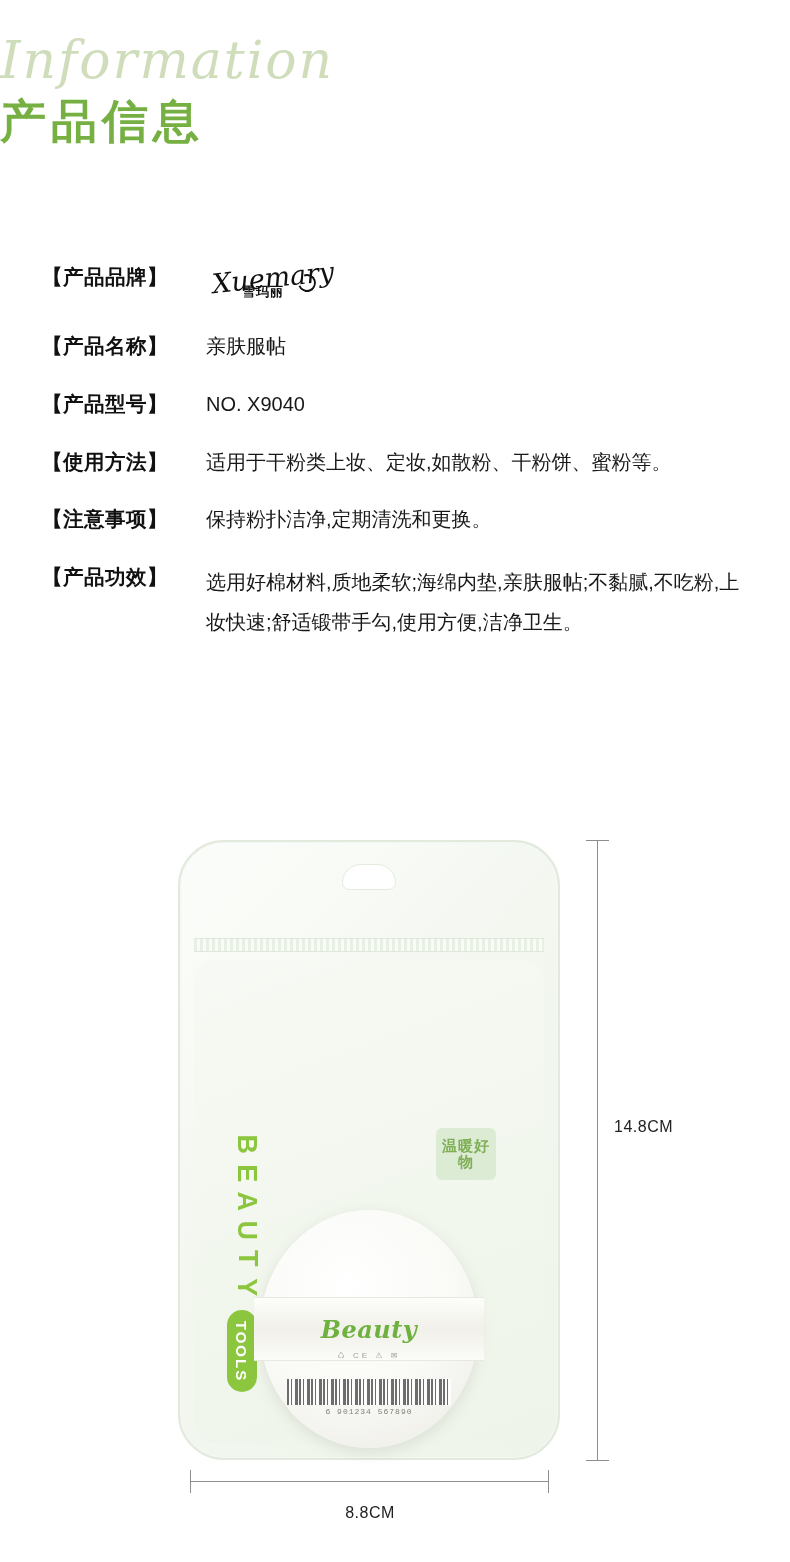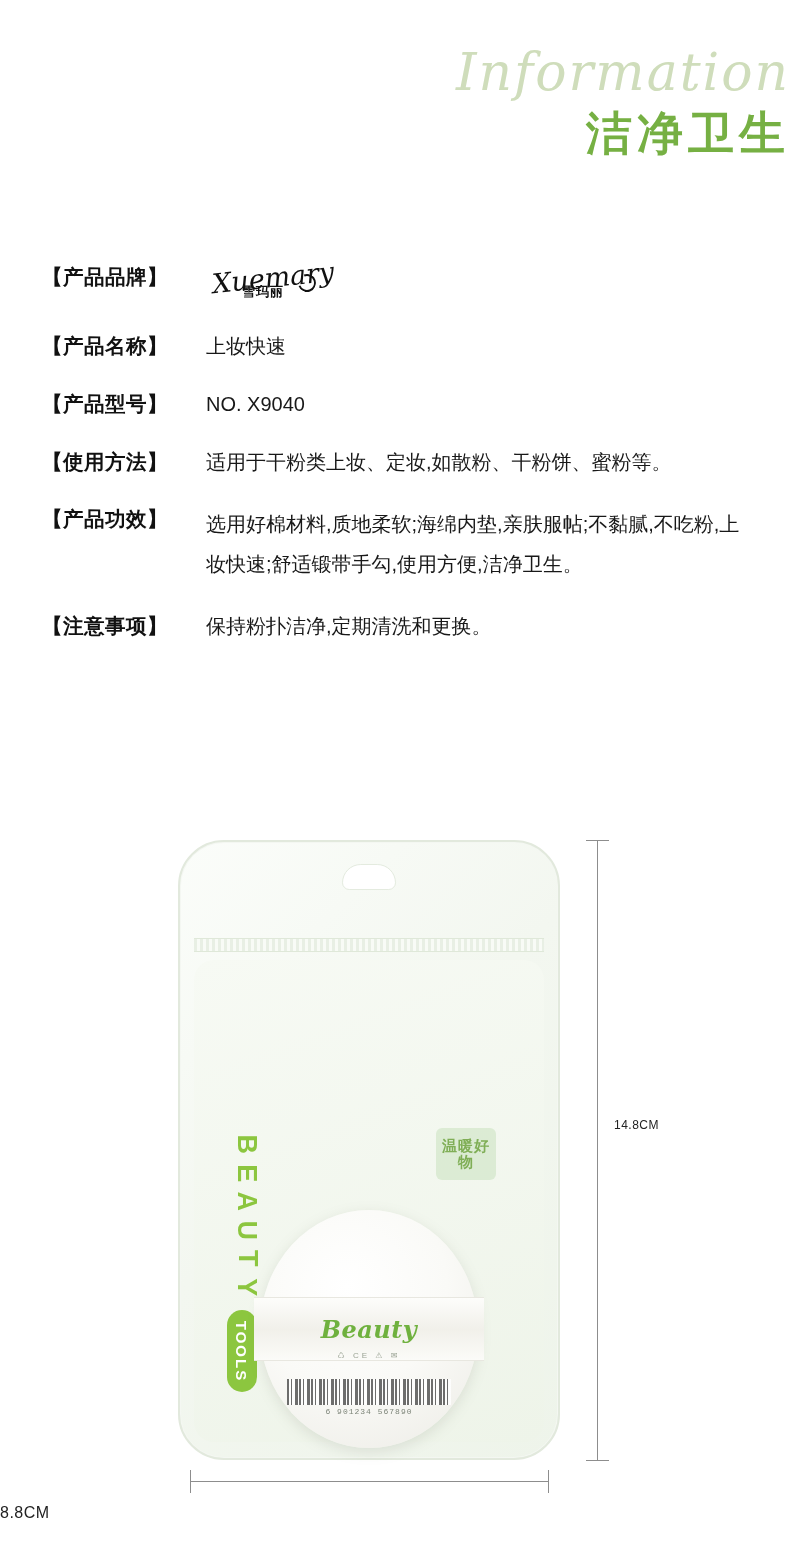--- a/index.html
+++ b/index.html
@@ -19,8 +19,8 @@
   .header {
     position: relative;
     width: 100%;
-    padding-top: 44px;
-    text-align: right;
+    padding-top: 32px;
+    text-align: left;
   }
   .script-title {
     font-family: "DejaVu Serif", serif;

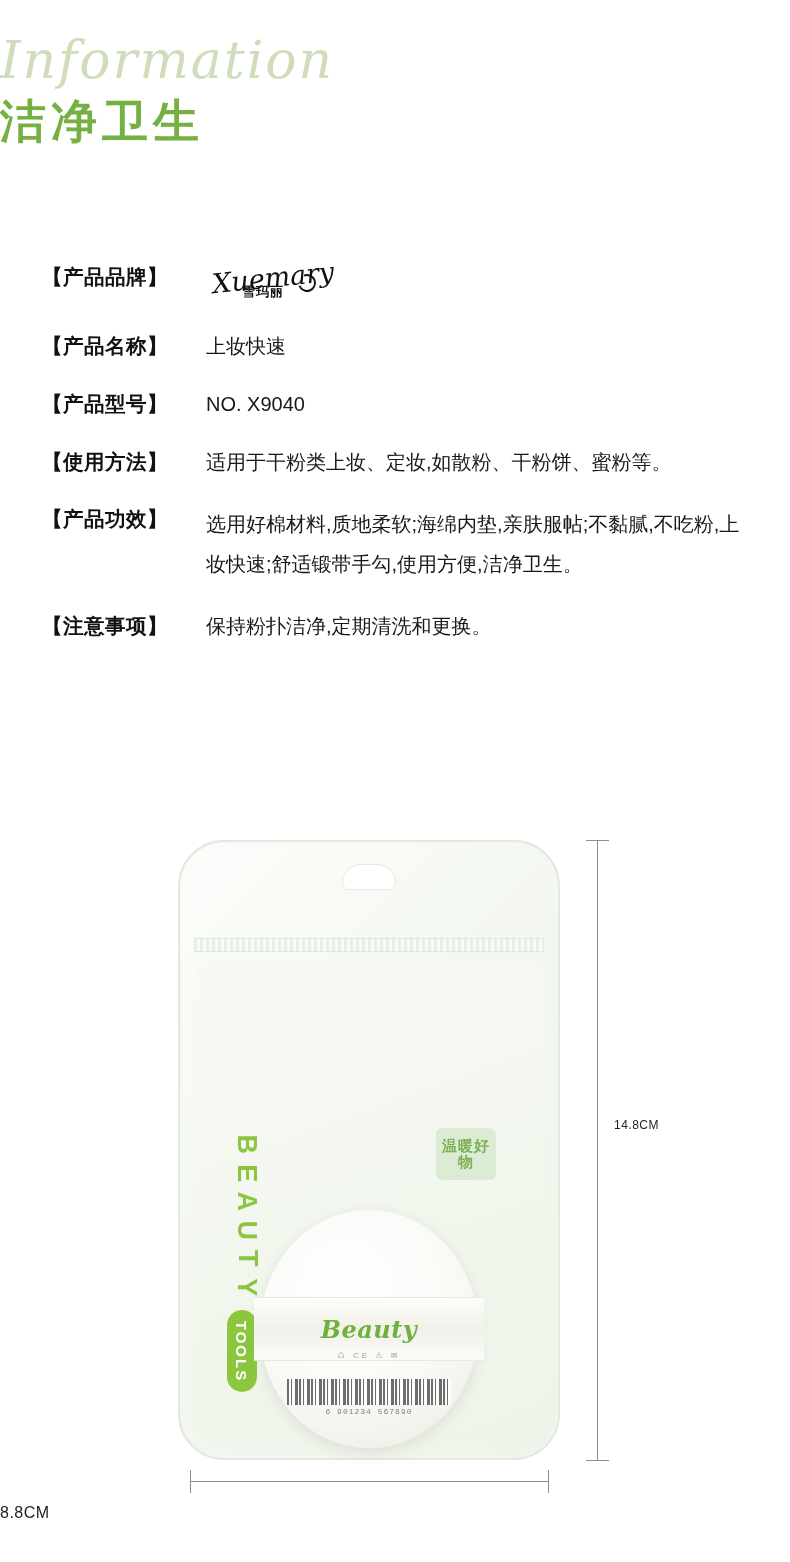--- a/index.html
+++ b/index.html
@@ -312,7 +312,7 @@
 
 <div class="header">
   <div class="script-title">Information</div>
-  <div class="main-title">洁净卫生</div>
+  <div class="main-title">产品信息</div>
 </div>
 
 <div class="info-list">

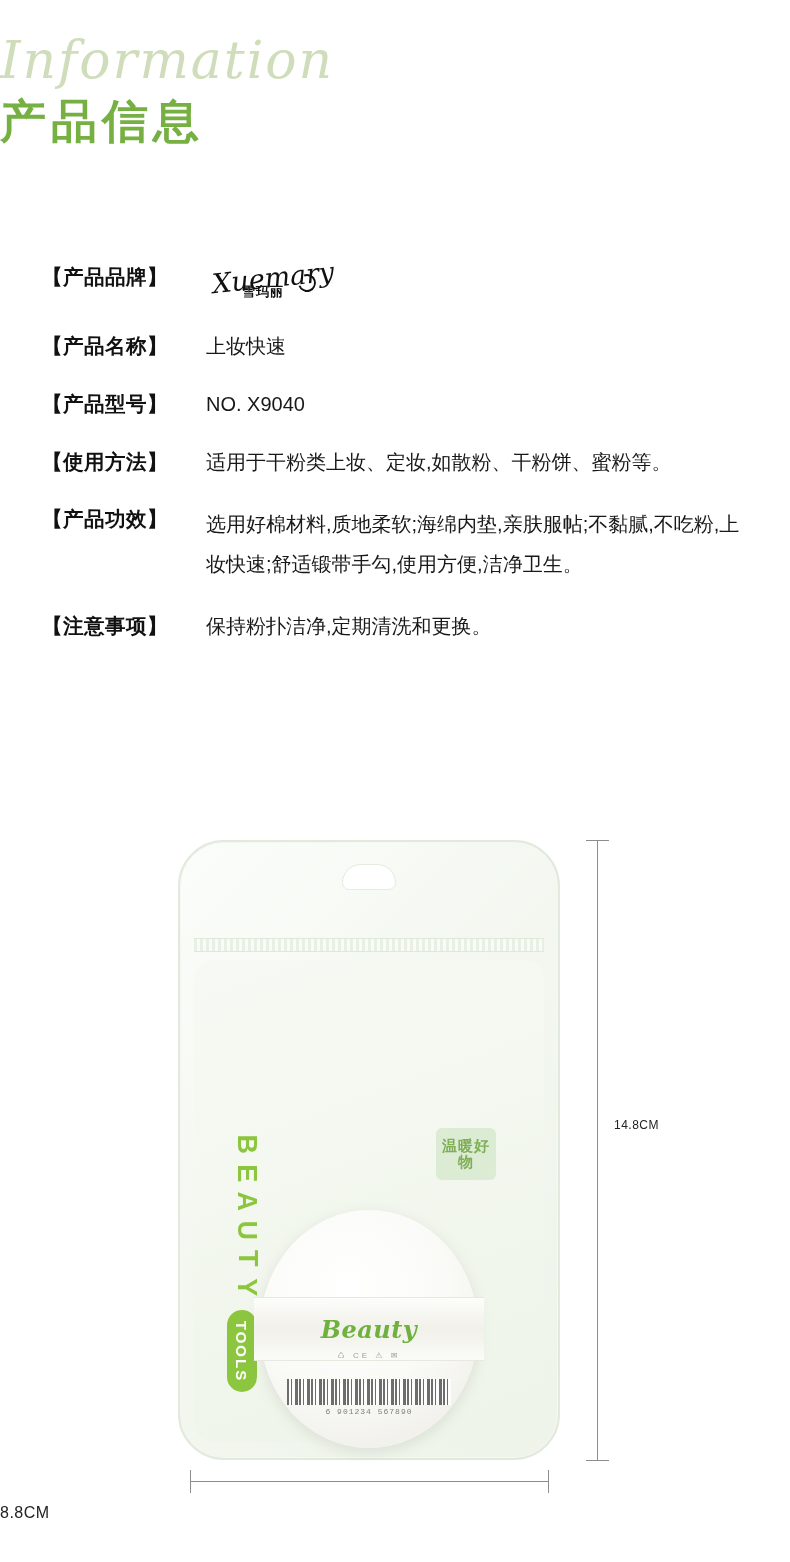--- a/index.html
+++ b/index.html
@@ -330,7 +330,7 @@
 
   <div class="info-row">
     <div class="info-label">【产品名称】</div>
-    <div class="info-value indent">上妆快速</div>
+    <div class="info-value indent">亲肤服帖</div>
   </div>
 
 

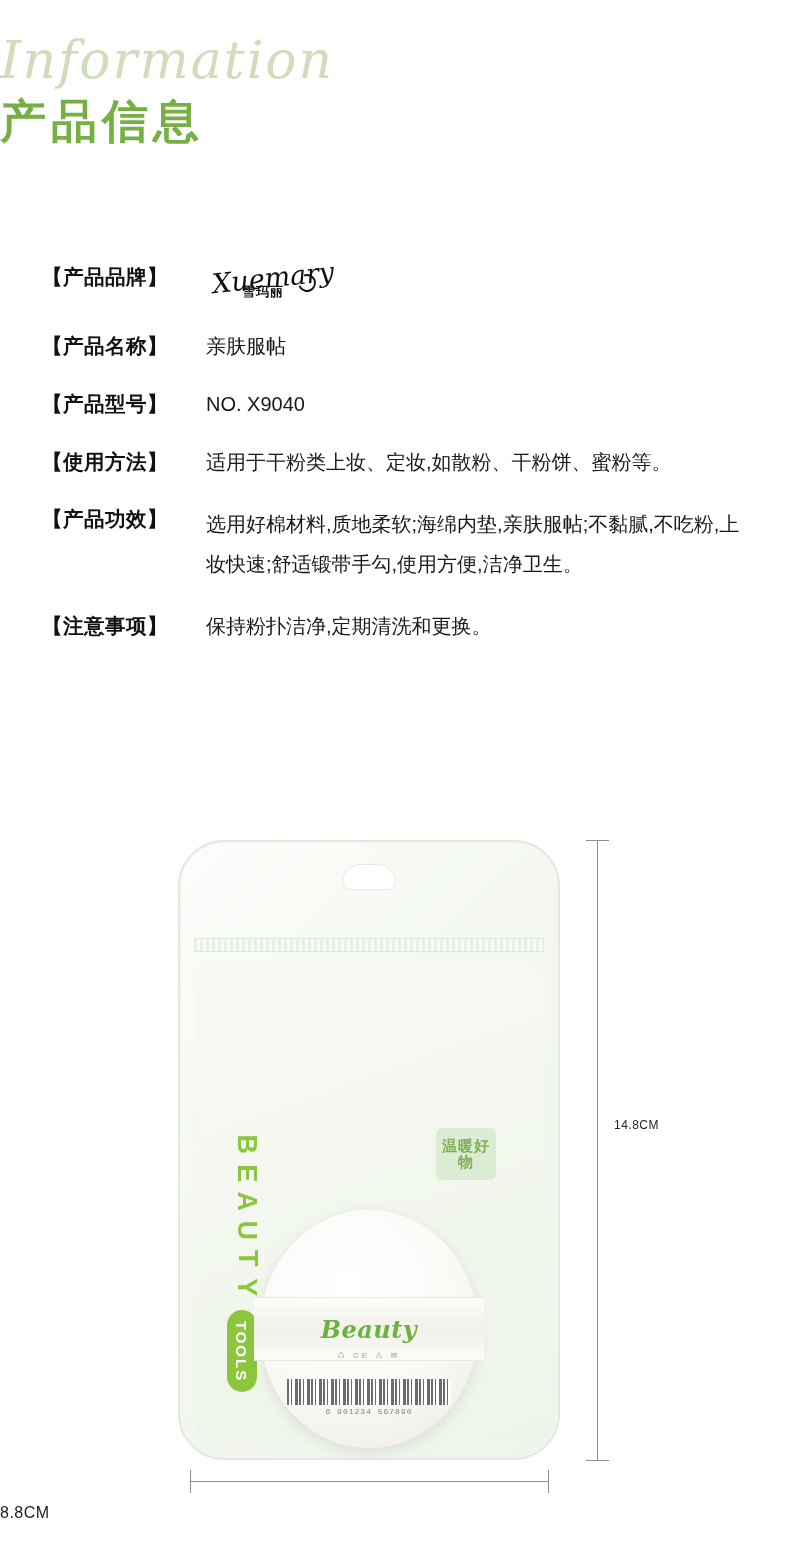--- a/index.html
+++ b/index.html
@@ -344,14 +344,14 @@
     <div class="info-value indent">适用于干粉类上妆、定妆,如散粉、干粉饼、蜜粉等。</div>
   </div>
 
+  <div class="info-row">
+    <div class="info-label">【注意事项】</div>
+    <div class="info-value indent">保持粉扑洁净,定期清洗和更换。</div>
+  </div>
+
   <div class="info-row efficacy">
     <div class="info-label">【产品功效】</div>
     <div class="info-value">选用好棉材料,质地柔软;海绵内垫,亲肤服帖;不黏腻,不吃粉,上妆快速;舒适锻带手勾,使用方便,洁净卫生。</div>
-  </div>
-
-  <div class="info-row">
-    <div class="info-label">【注意事项】</div>
-    <div class="info-value indent">保持粉扑洁净,定期清洗和更换。</div>
   </div>
 
 </div>

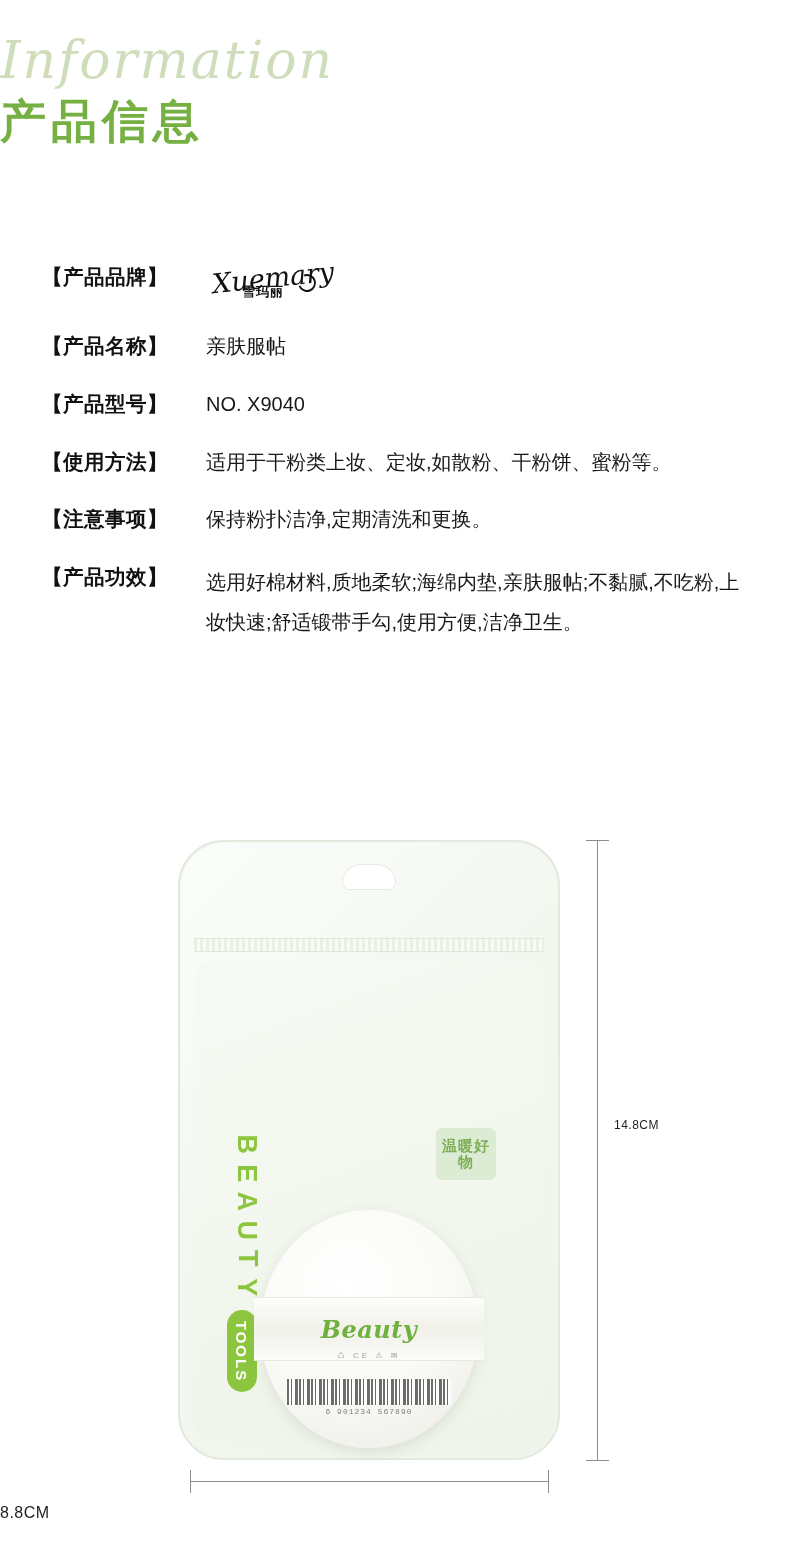--- a/index.html
+++ b/index.html
@@ -127,7 +127,7 @@
   .dim-vert-label {
     position: absolute;
     left: 614px; top: 1118px;
-    font-size: 12px;
+    font-size: 16px;
     color: #222;
     letter-spacing: 0.5px;
   }

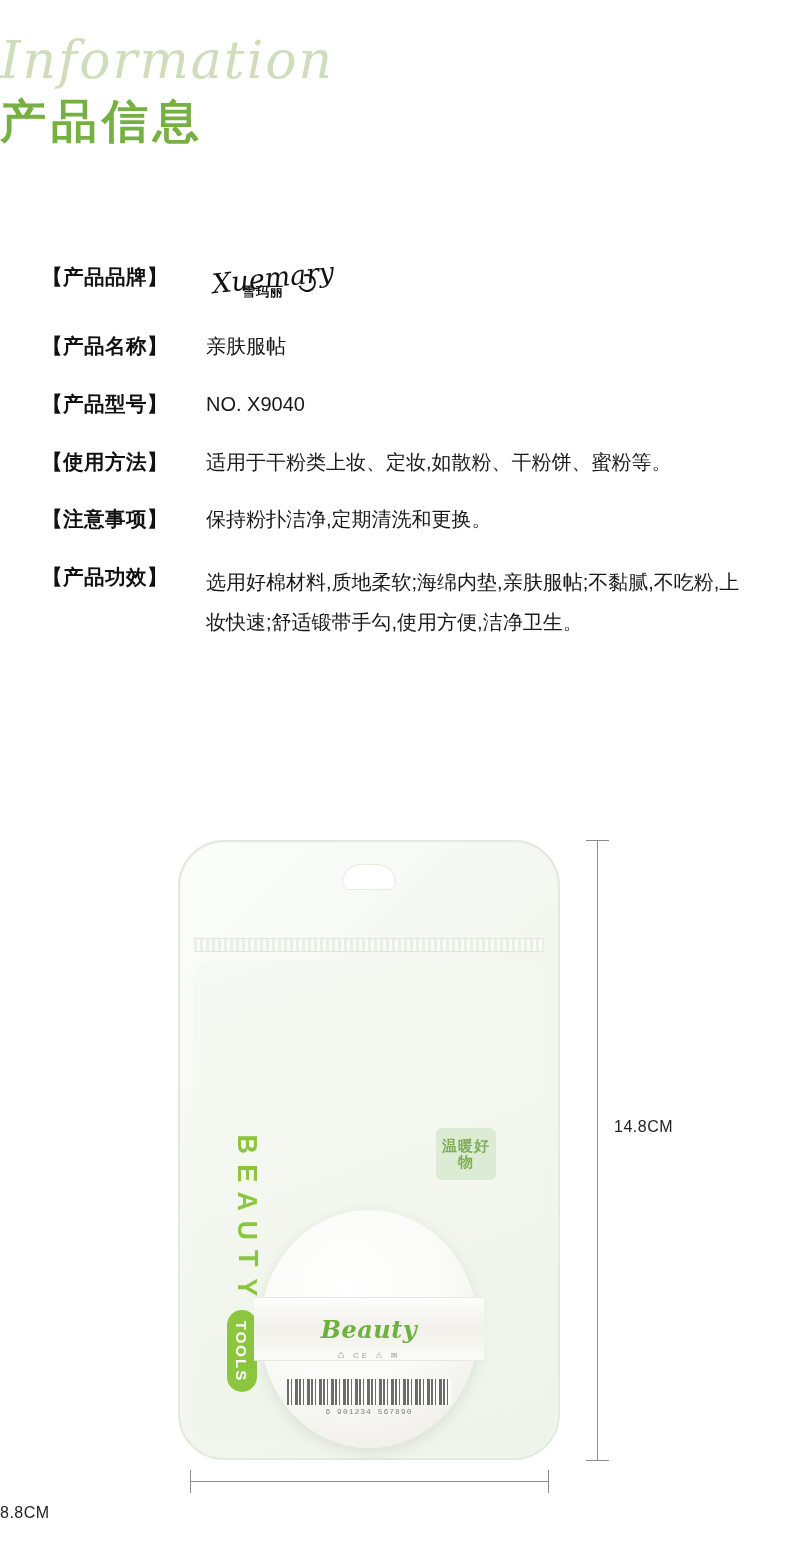--- a/index.html
+++ b/index.html
@@ -149,6 +149,7 @@
     position: absolute;
     left: 0; top: 1504px;
     width: 740px;
+    text-align: center;
     font-size: 16px;
     color: #222;
     letter-spacing: 0.5px;

